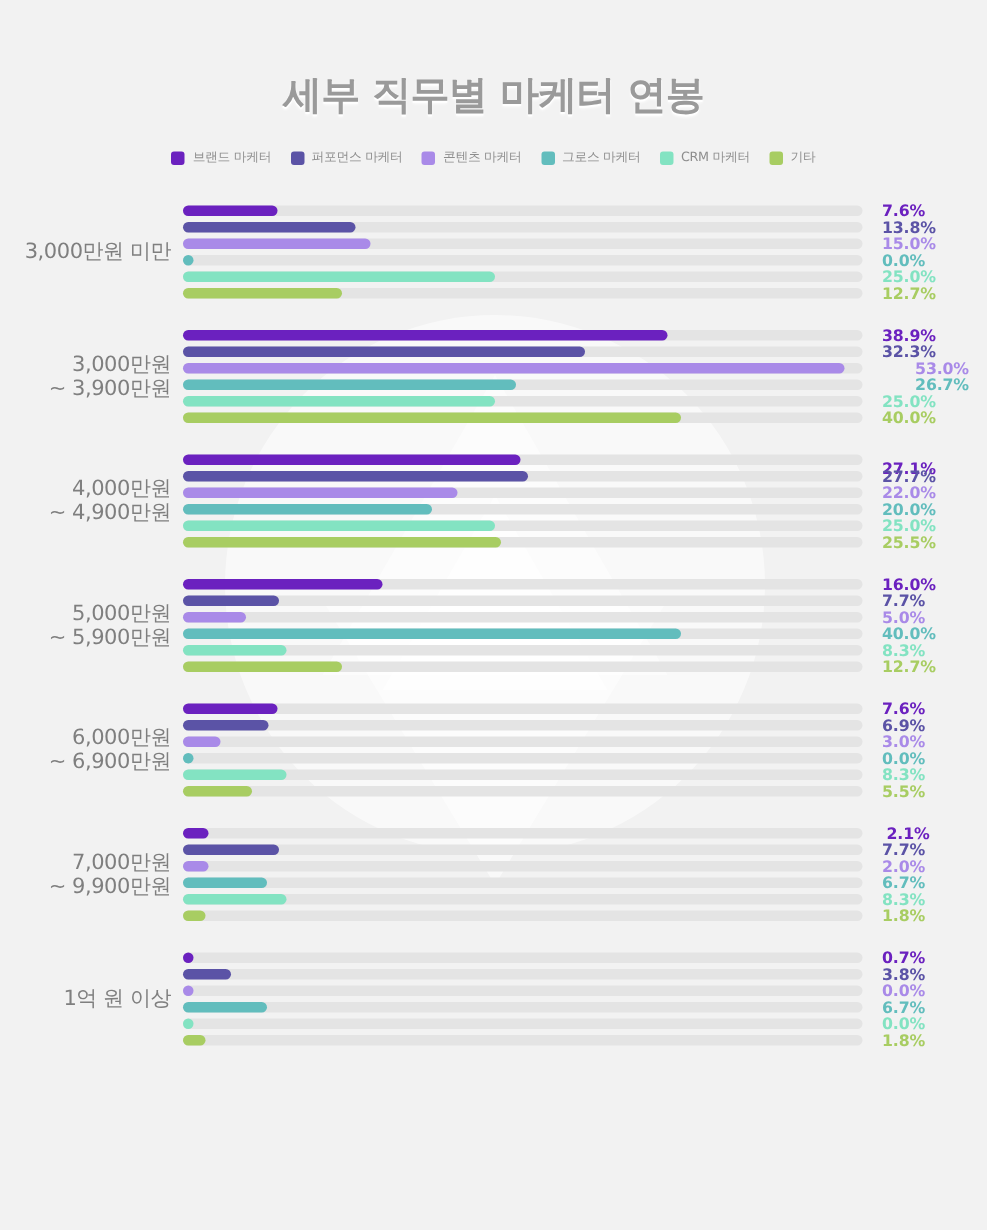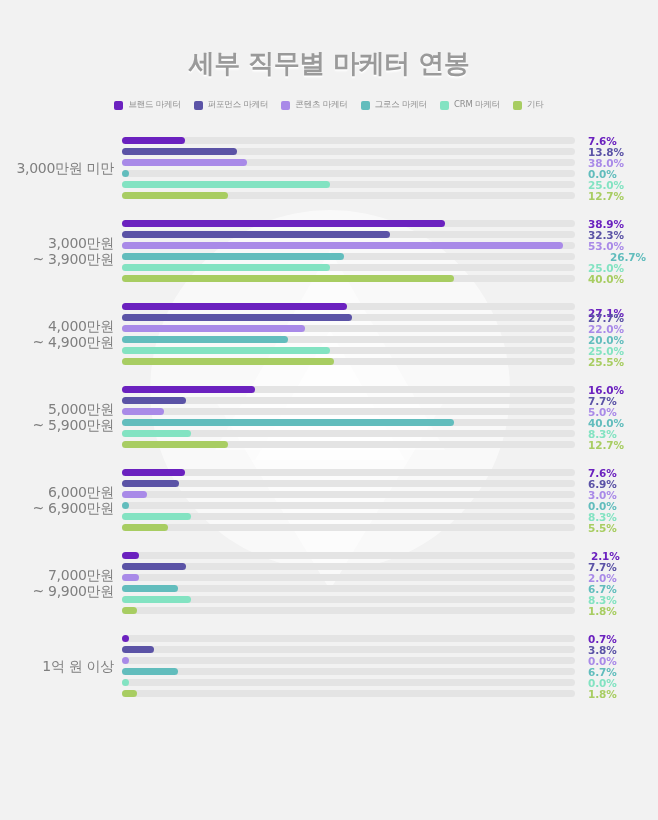--- a/index.html
+++ b/index.html
@@ -244,7 +244,7 @@
             <div class="track" style="background: rgb(228, 228, 228);">
               <div class="bar" style="background: rgb(169, 138, 232); width: 124.679px;"></div>
             </div>
-            <div class="value" style="color: rgb(169, 138, 232);">38.0%</div>
+            <div class="value" style="color: rgb(169, 138, 232);">15.0%</div>
           </div>
           <div class="row">
             <div class="track" style="background: rgb(228, 228, 228);">

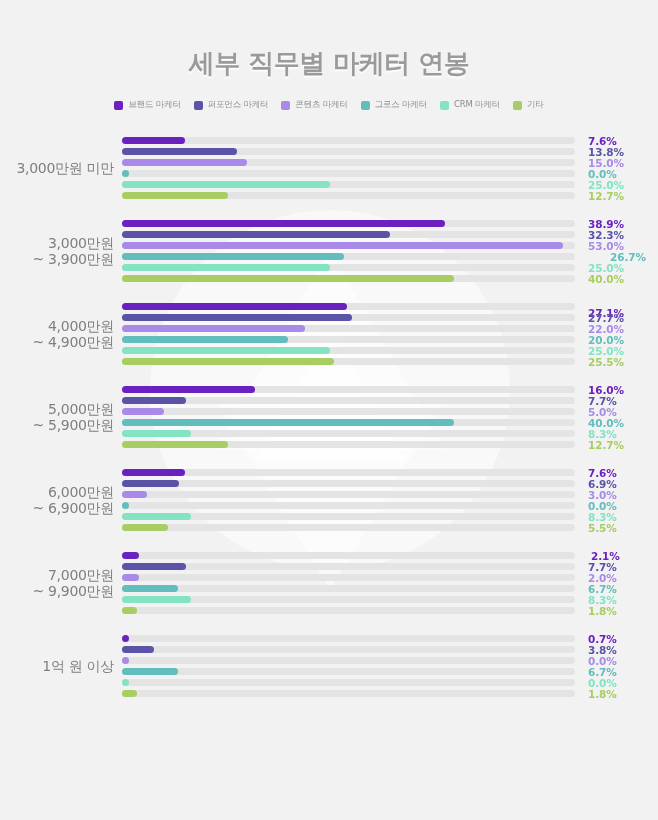--- a/index.html
+++ b/index.html
@@ -286,7 +286,7 @@
             <div class="track" style="background: rgb(228, 228, 228);">
               <div class="bar" style="background: rgb(169, 138, 232); width: 440.532px;"></div>
             </div>
-            <div class="value" style="color: rgb(169, 138, 232);">53.0%</div>
+            <div class="value" style="color: rgb(169, 138, 232); text-align: right;">53.0%</div>
           </div>
           <div class="row">
             <div class="track" style="background: rgb(228, 228, 228);">

